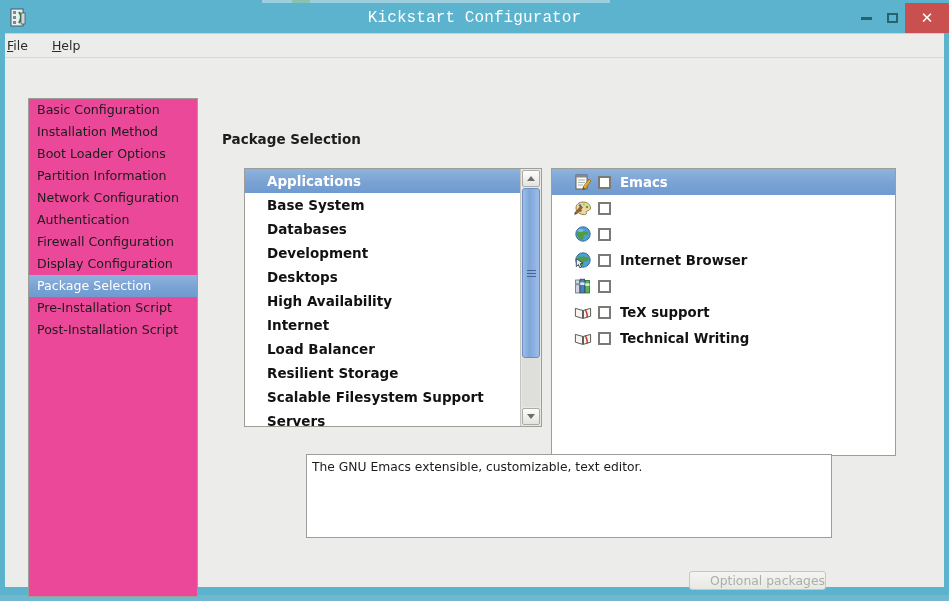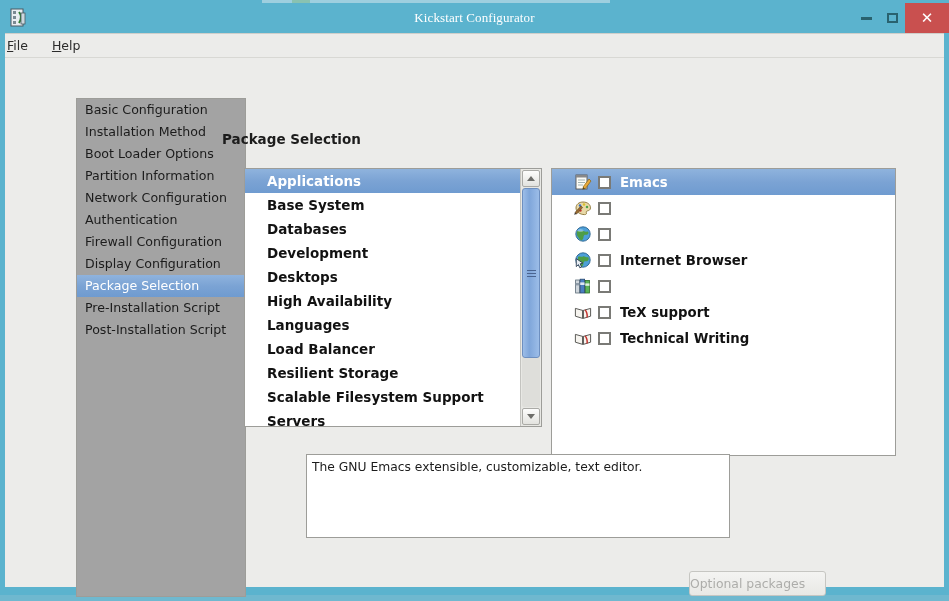--- a/index.html
+++ b/index.html
@@ -65,10 +65,10 @@
   .title-text {
     width: 100%;
     text-align: center;
-    font-size: 13px;
+    font-size: 16px;
     color: #ffffff;
     letter-spacing: 0.1px;
-    font-family: Liberation Serif, serif;
+    font-family: Liberation Mono, monospace;
   }
 
   .win-buttons {

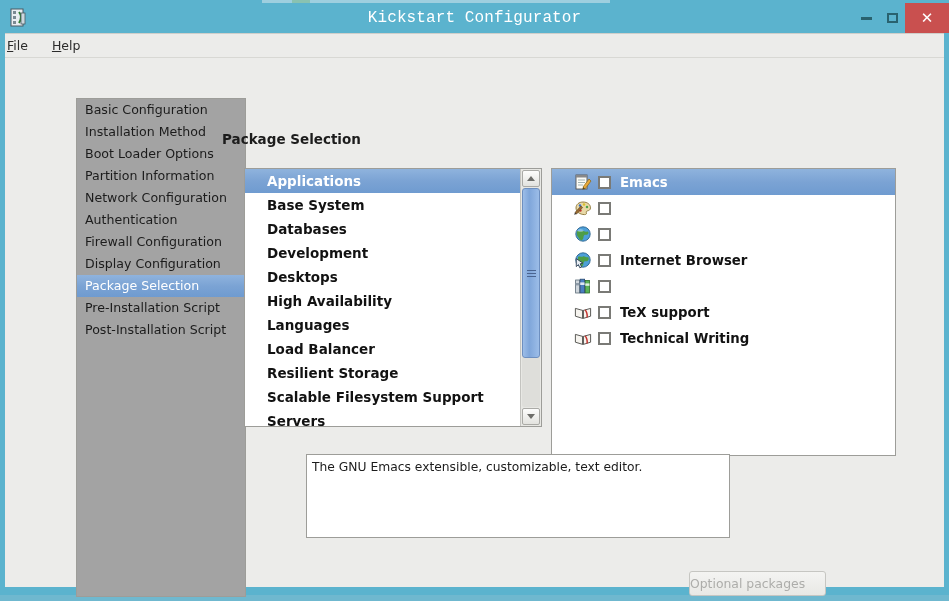--- a/index.html
+++ b/index.html
@@ -146,11 +146,10 @@
     left: 23px; top: 40px;
     width: 170px;
     height: 499px;
-    background: #a3a3a3;
+    background: #ec4899;
     border: 1px solid #9d9d99;
     box-sizing: border-box;
     overflow: hidden;
-    margin-left: 48px;
   }
   .nav-item {
     height: 22px;

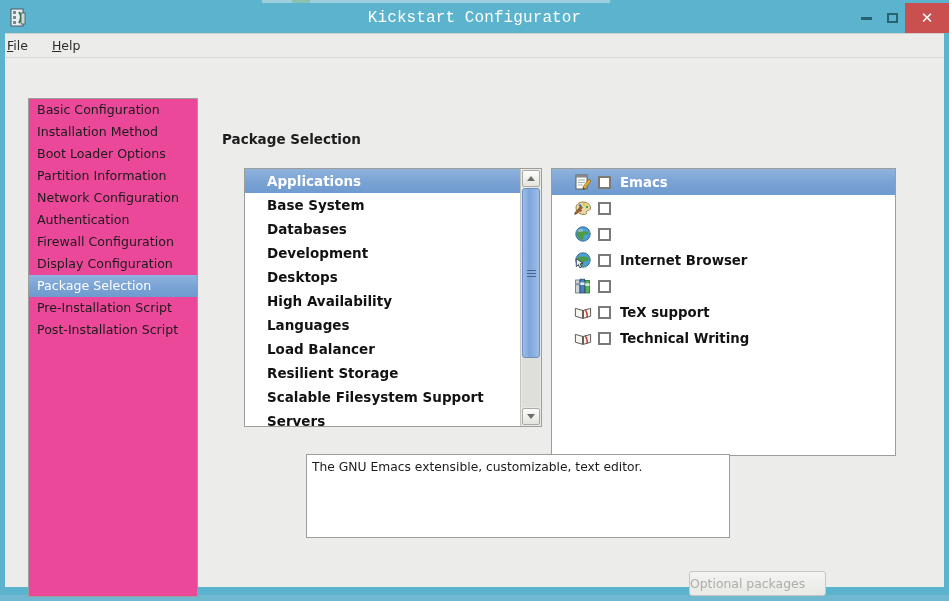--- a/index.html
+++ b/index.html
@@ -412,7 +412,7 @@
             <div class="group-item"><span>Development</span></div>
             <div class="group-item"><span>Desktops</span></div>
             <div class="group-item"><span>High Availability</span></div>
-            <div class="group-item"><span>Languages</span></div>
+            <div class="group-item"><span>Internet</span></div>
             <div class="group-item"><span>Load Balancer</span></div>
             <div class="group-item"><span>Resilient Storage</span></div>
             <div class="group-item"><span>Scalable Filesystem Support</span></div>

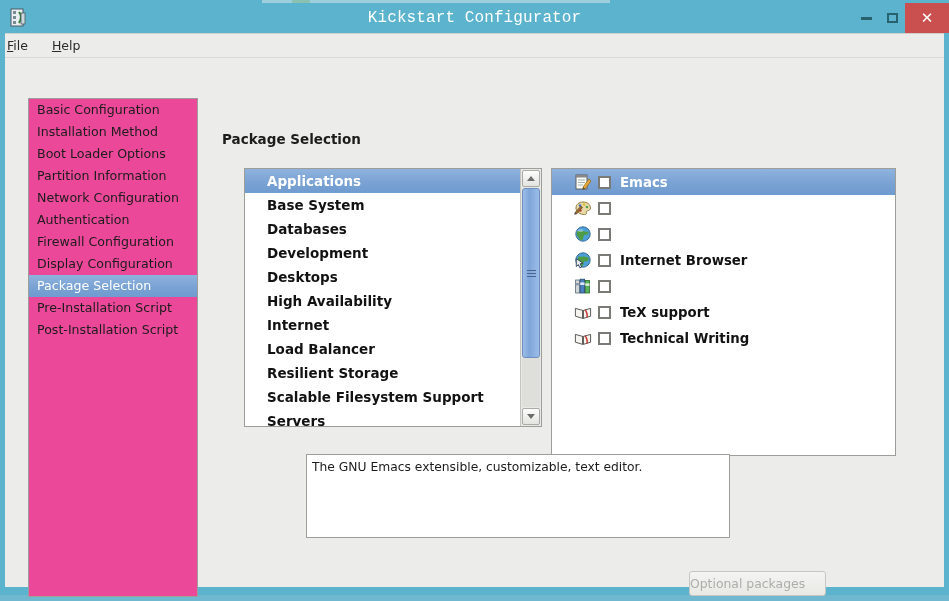--- a/index.html
+++ b/index.html
@@ -313,7 +313,7 @@
   .descbox {
     position: absolute;
     left: 301px; top: 396px;
-    width: 424px;
+    width: 526px;
     height: 84px;
     background: #ffffff;
     border: 1px solid #9d9d99;

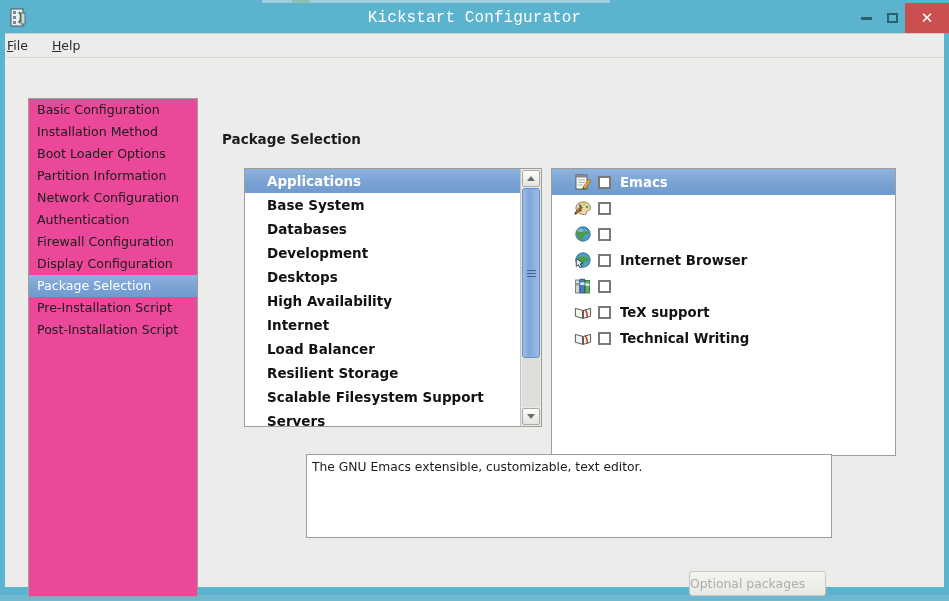--- a/index.html
+++ b/index.html
@@ -331,14 +331,14 @@
     position: absolute;
     left: 684px; top: 513px;
     width: 137px;
-    height: 25px;
+    height: 19px;
     background: linear-gradient(to bottom, #f4f4f2, #e8e8e5);
     border: 1px solid #c6c6c2;
     border-radius: 3px;
     box-sizing: border-box;
     display: flex;
     align-items: center;
-    justify-content: flex-start;
+    justify-content: flex-end;
     font-size: 12.4px;
     color: #adadaa;
   }

